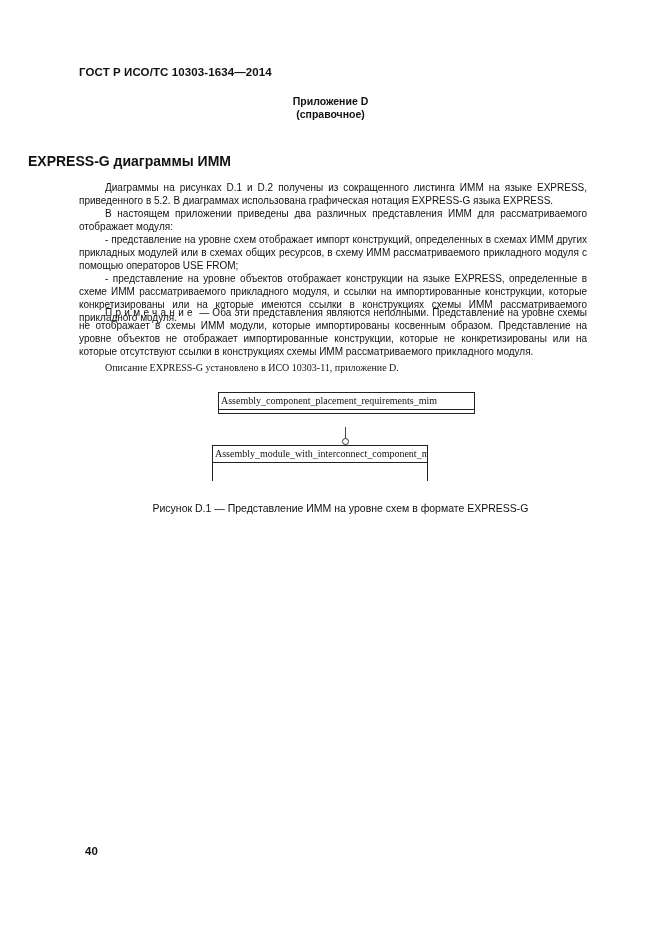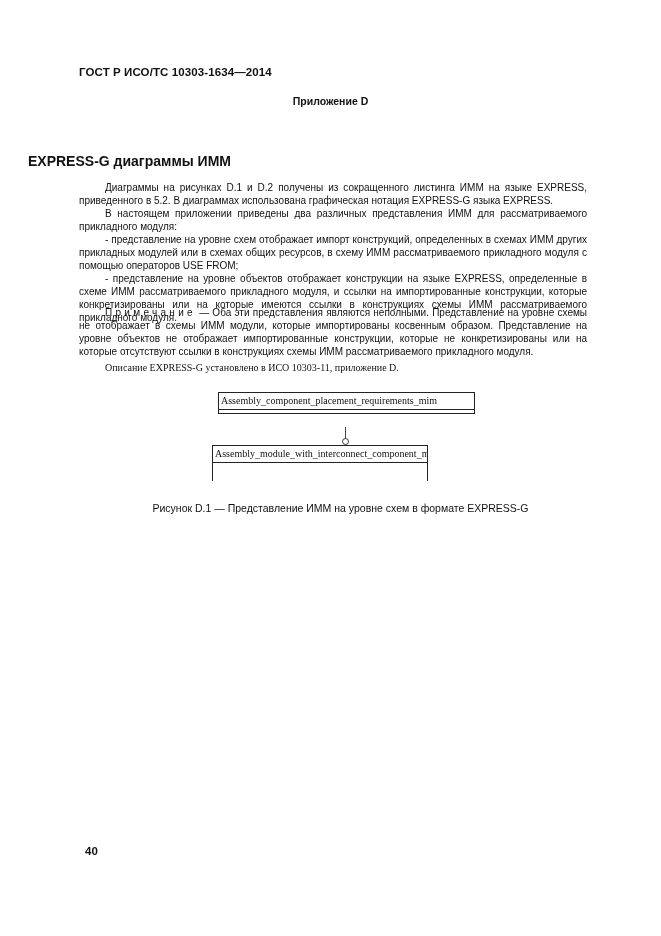--- a/index.html
+++ b/index.html
@@ -33,6 +33,7 @@
 
 <div class="abs annex">
   <div>Приложение D</div>
+  <div>(справочное)</div>
 </div>
 
 <div class="abs title">EXPRESS-G диаграммы ИММ</div>

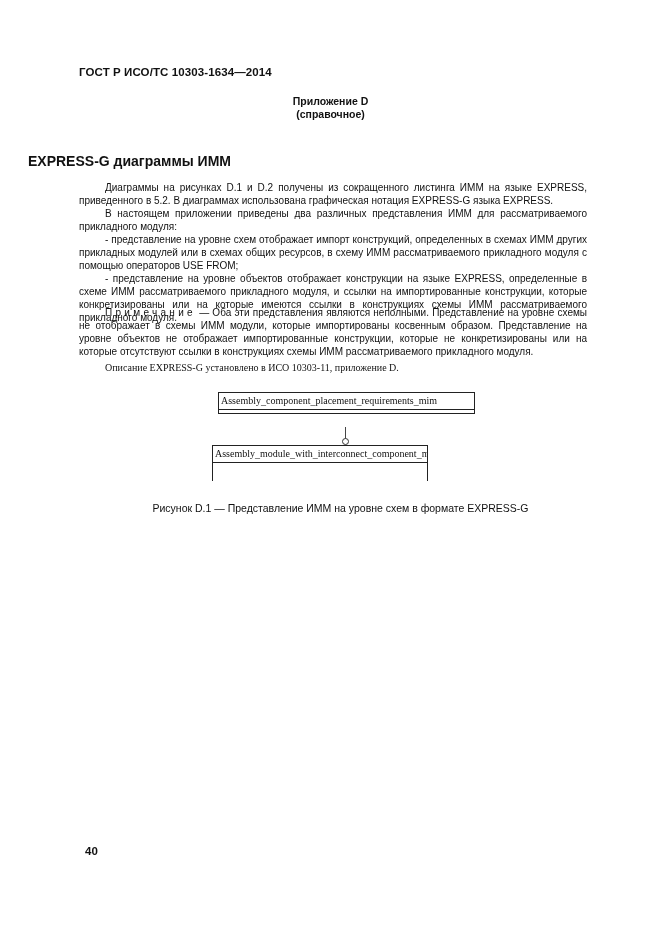--- a/index.html
+++ b/index.html
@@ -40,7 +40,7 @@
 
 <div class="abs body-text p1">
   <p>Диаграммы на рисунках D.1 и  D.2 получены из сокращенного листинга ИММ на языке EXPRESS, приведенного в 5.2. В диаграммах использована графическая нотация EXPRESS-G языка EXPRESS.</p>
-  <p>В настоящем приложении приведены два различных представления ИММ для рассматриваемого прикладного модуля:</p>
+  <p>В настоящем приложении приведены два различных представления ИММ для рассматриваемого отображает модуля:</p>
   <p>- представление на уровне схем отображает импорт конструкций, определенных в схемах ИММ других прикладных модулей или в схемах общих ресурсов, в схему ИММ рассматриваемого прикладного модуля с помощью операторов USE FROM;</p>
   <p>- представление на уровне объектов отображает конструкции на языке EXPRESS, определенные в схеме ИММ рассматриваемого прикладного модуля, и ссылки на импортированные конструкции, которые конкретизированы или на которые имеются ссылки в конструкциях схемы ИММ рассматриваемого прикладного модуля.</p>
 </div>

